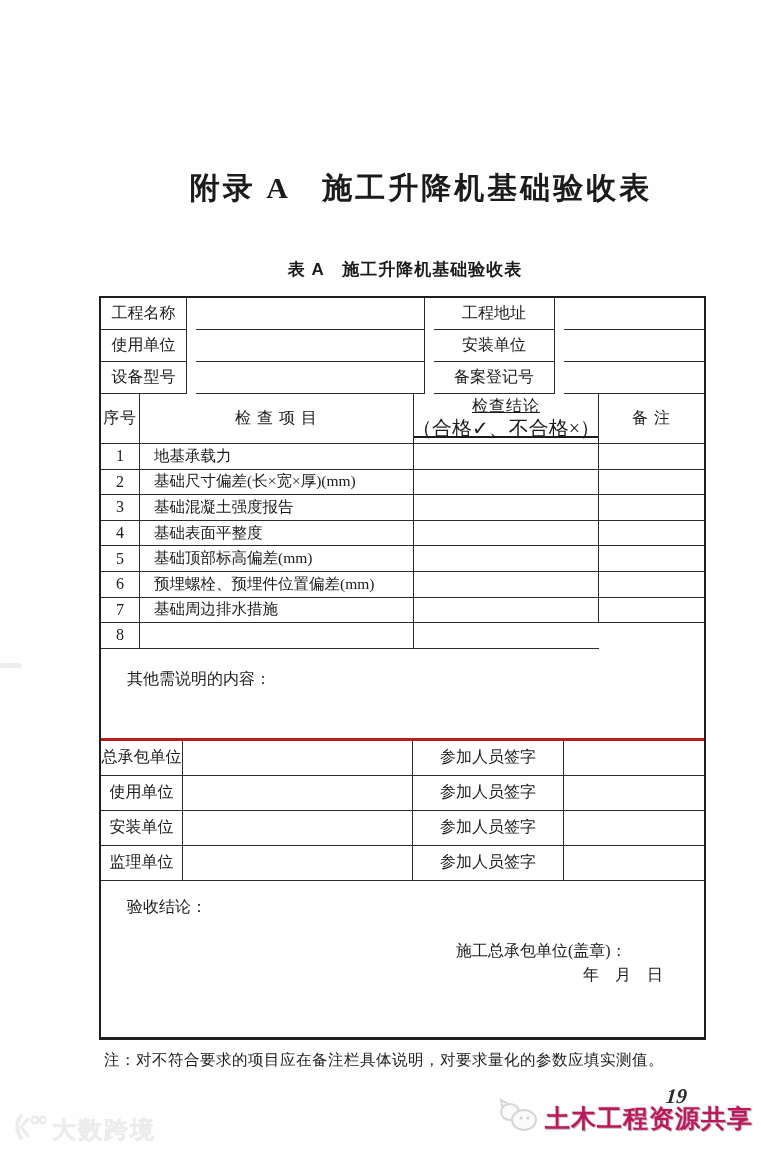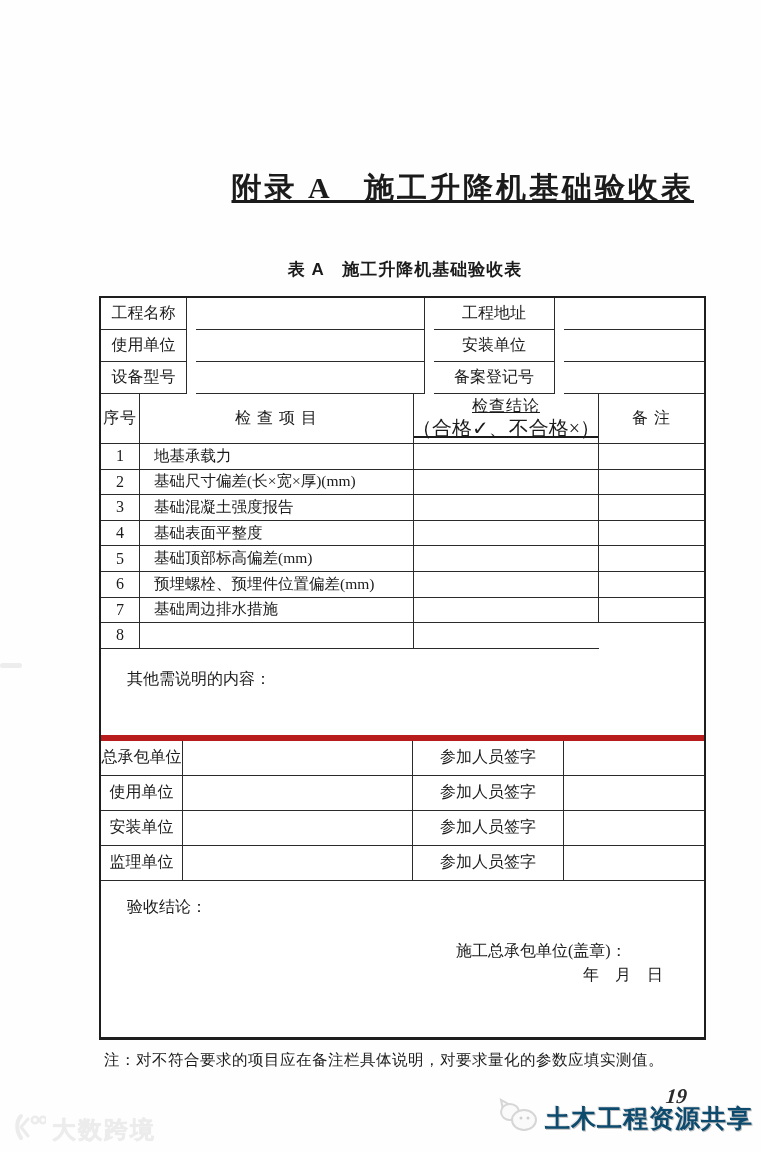--- a/index.html
+++ b/index.html
@@ -12,8 +12,8 @@
     overflow:hidden;
   }
   .page-title {
-    position:absolute; top:168px; left:84px; width:610px;
-    text-align:right; font-size:30px; font-weight:bold; letter-spacing:3px;text-decoration:underline;
+    position:absolute; top:168px; left:116px; width:610px;
+    text-align:center; font-size:30px; font-weight:bold; letter-spacing:3px;
   }
   .table-caption {
     position:absolute; top:258px; left:100px; width:610px;

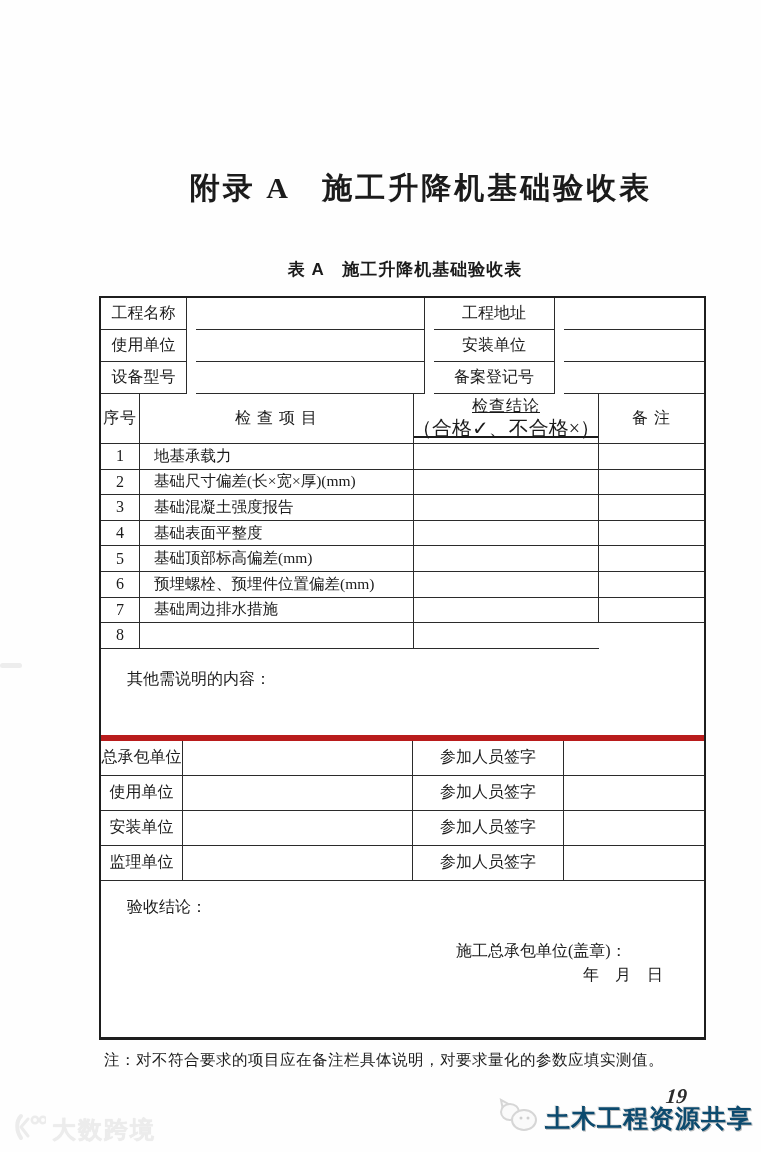--- a/index.html
+++ b/index.html
@@ -40,7 +40,7 @@
   .check-row { grid-template-columns:39px 274px 185px 1fr; height:25.6px; }
   .check-row .item-cell { justify-content:flex-start; padding-left:14px; font-size:15.5px; }
   .notes-box {
-    height:92px; border-bottom:6px solid #b91c1c;
+    height:92px; border-bottom:3px solid #b91c1c;
     padding:20px 0 0 26px; font-size:16px;
   }
   .sig-row { grid-template-columns:82px 230px 151px 1fr; height:35px; }

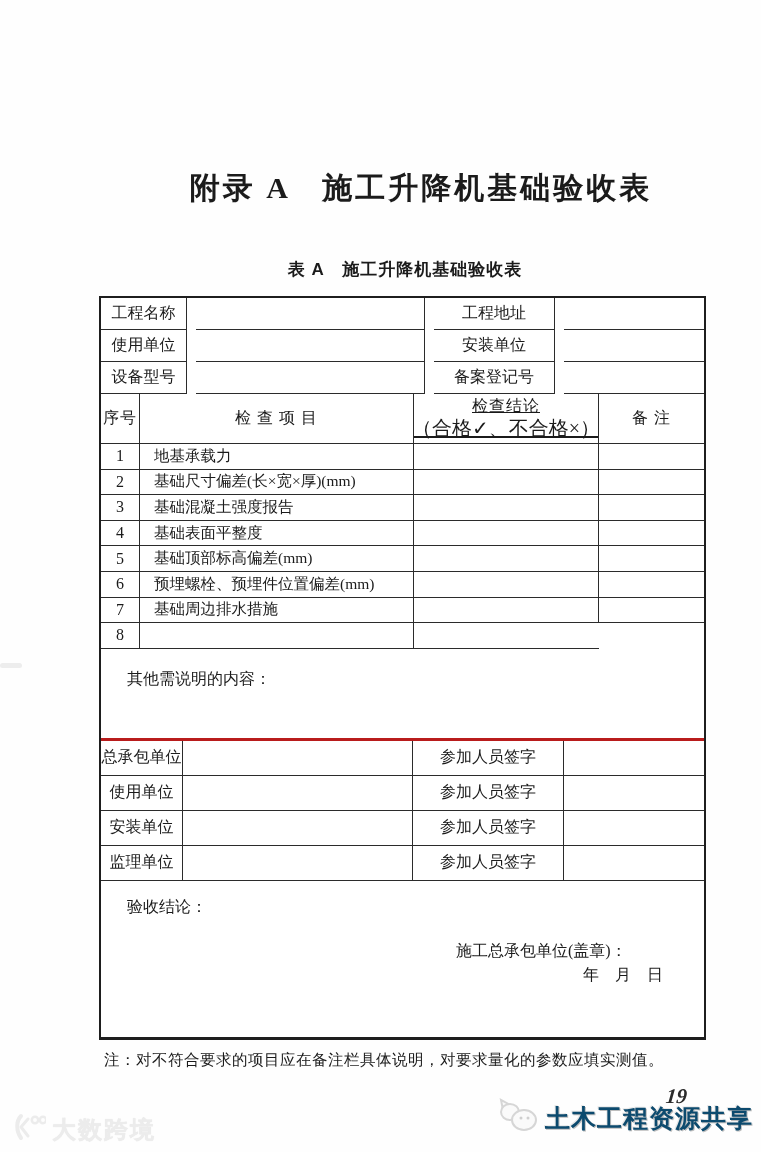--- a/index.html
+++ b/index.html
@@ -61,7 +61,7 @@
   .wm-right {
     position:absolute; top:1096px; right:8px;
     display:flex; align-items:center; gap:6px;
-    color:#0c4a6e; font-size:25px; letter-spacing:1px;
+    color:#be185d; font-size:25px; letter-spacing:1px;
     text-shadow:1px 1px 0 #bdbdbd, -1px -1px 0 #e8e8e8;
   }
   .wm-left {

